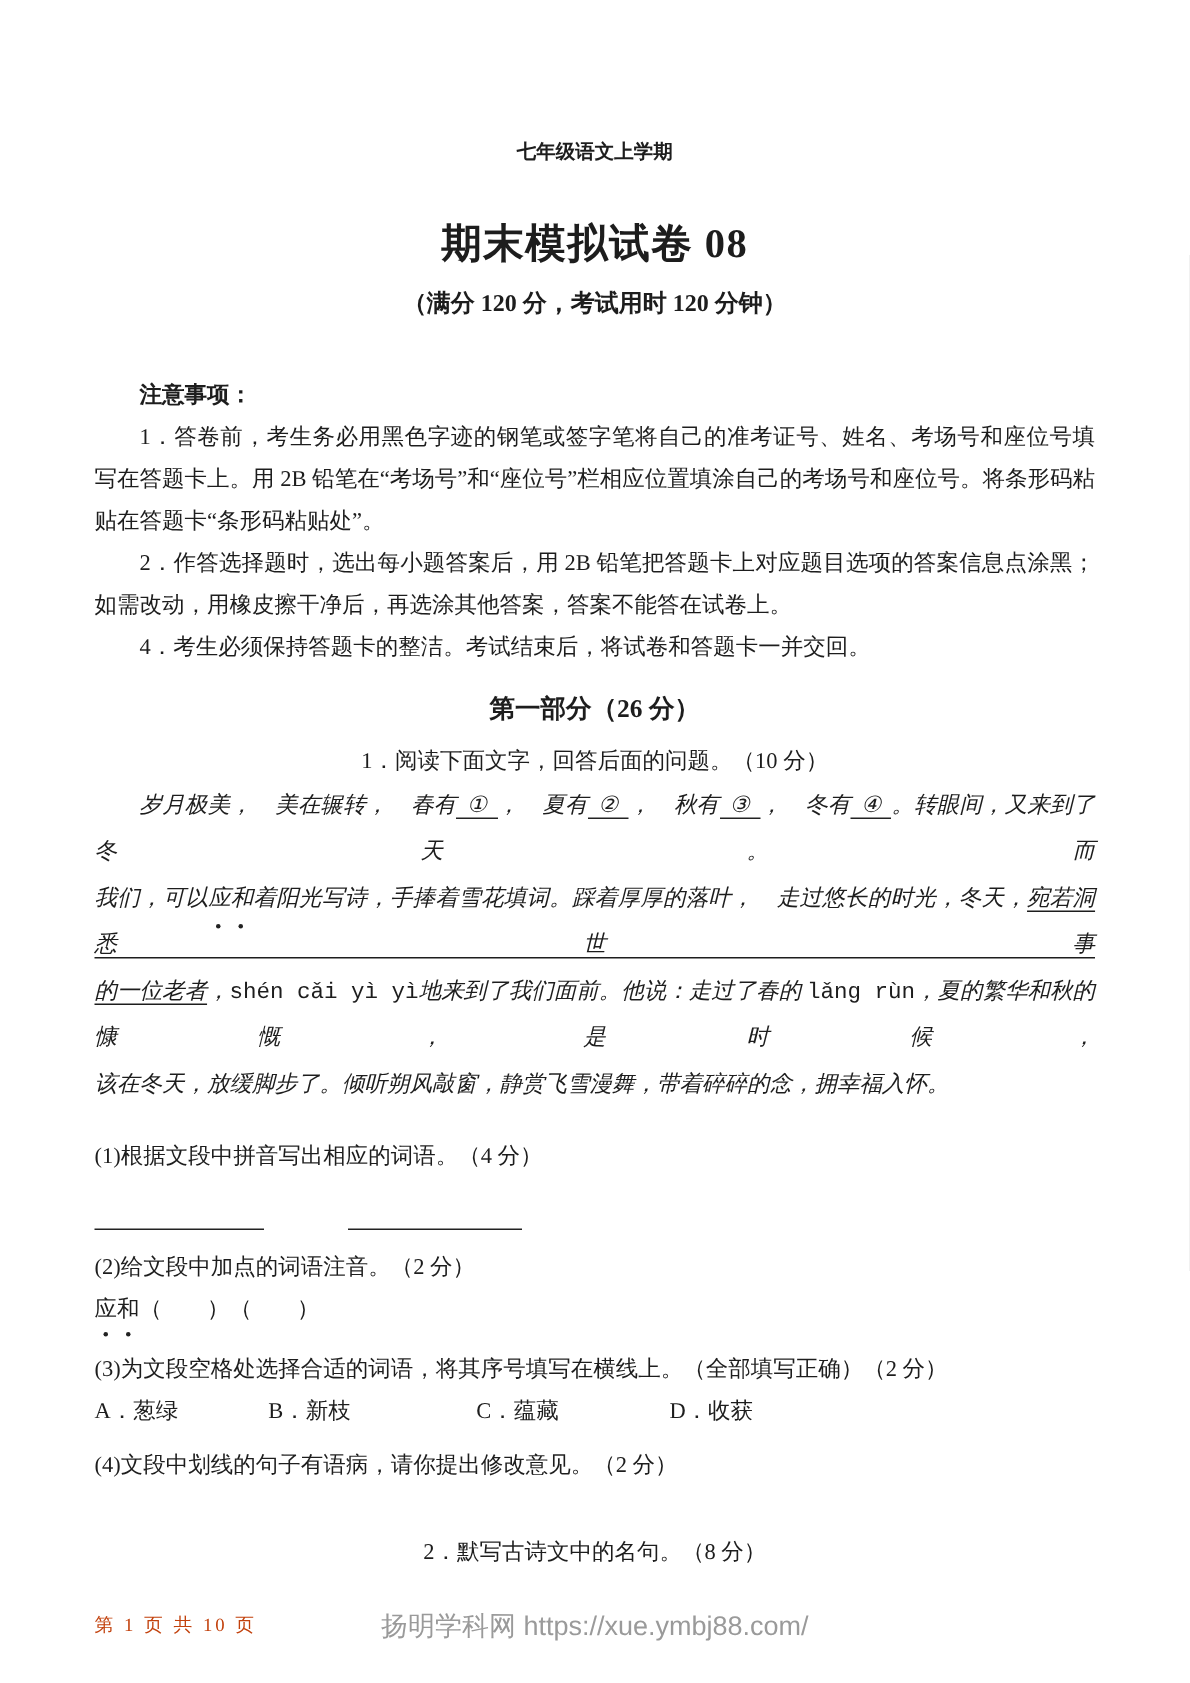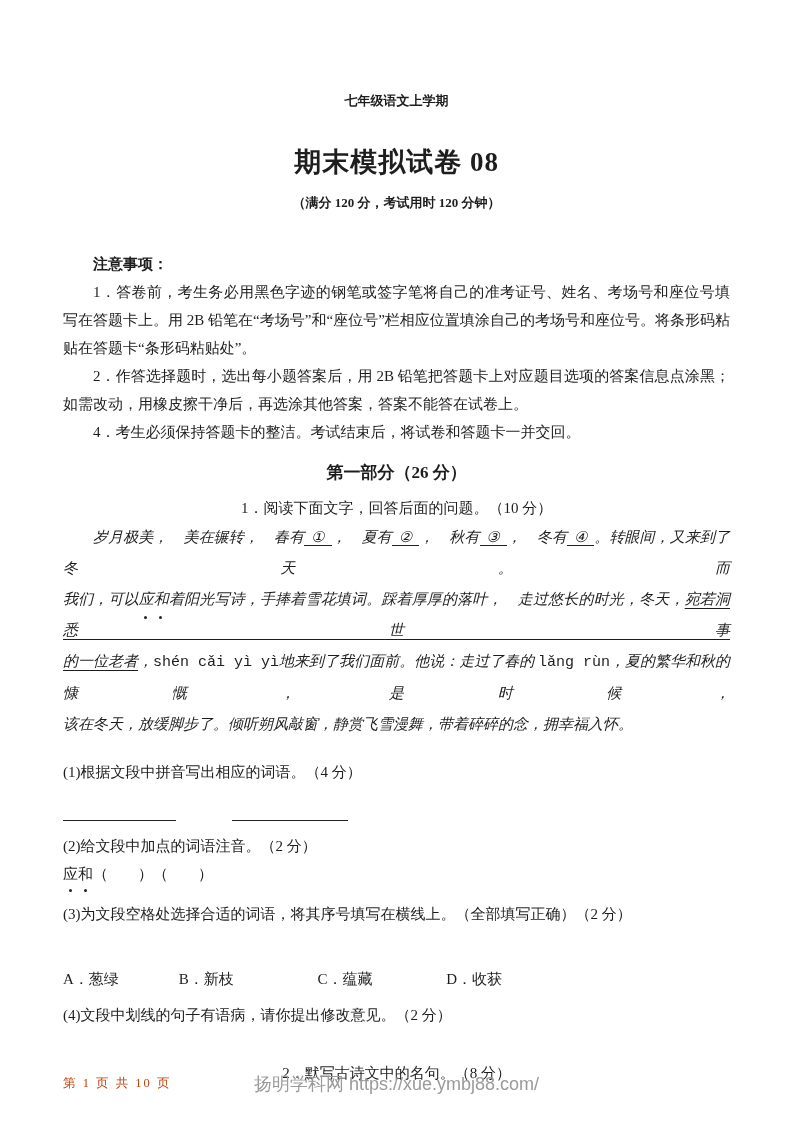--- a/index.html
+++ b/index.html
@@ -18,7 +18,7 @@
   
   .course-title{font-size:13px;font-weight:bold;text-align:center;line-height:26px;margin:0 0 30px 0;}
   .exam-title{font-size:27px;font-weight:bold;text-align:center;line-height:36px;margin:0 0 12px 0;letter-spacing:1px;}
-  .exam-meta{font-size:13px;font-weight:bold;text-align:center;line-height:22px;margin:0;}
+  .exam-meta{font-size:16px;font-weight:bold;text-align:center;line-height:22px;margin:0;}
   
   .notice{margin-top:36px;}
   .notice-heading{font-weight:bold;line-height:28px;text-indent:2em;margin:0;}

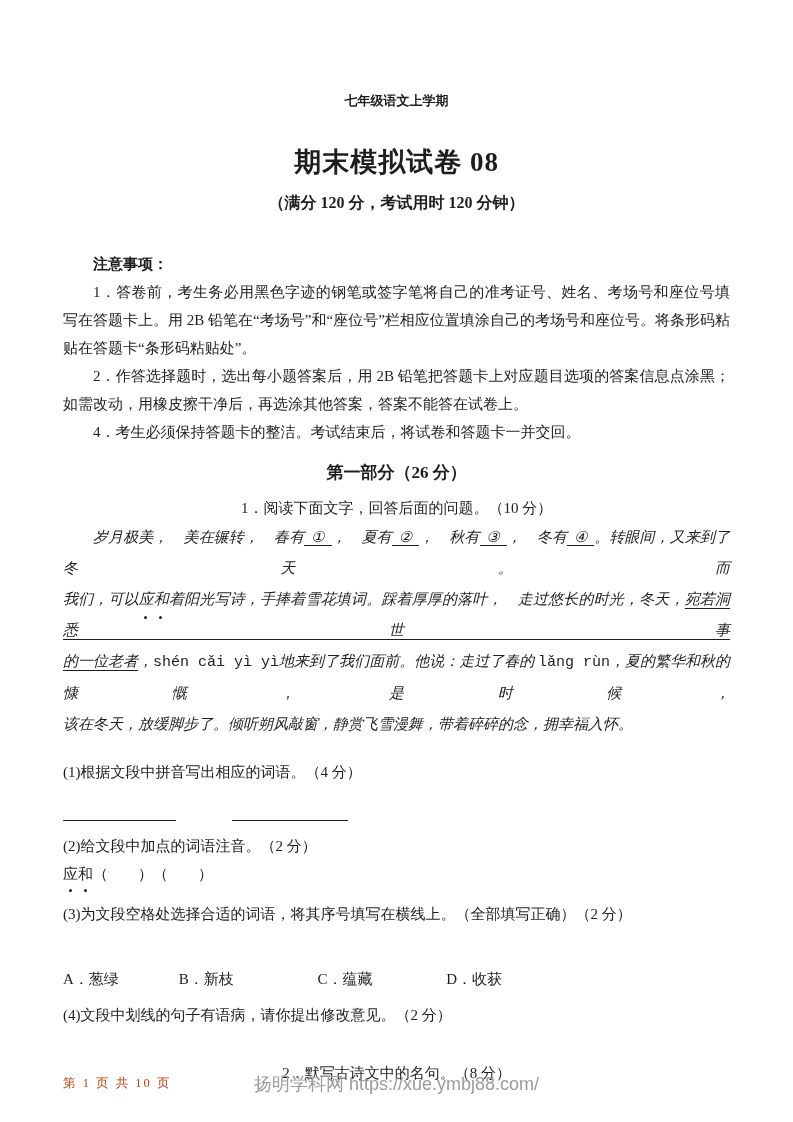--- a/index.html
+++ b/index.html
@@ -46,7 +46,7 @@
   .pinyin-line{line-height:28px;margin:0;}
   .options-row{line-height:28px;margin:0;}
   .option-item{display:inline-block;}
-  .option-item:nth-child(1){width:112px;margin-top:37px;}
+  .option-item:nth-child(1){width:112px;}
   .option-item:nth-child(2){width:135px;}
   .option-item:nth-child(3){width:125px;}
   

